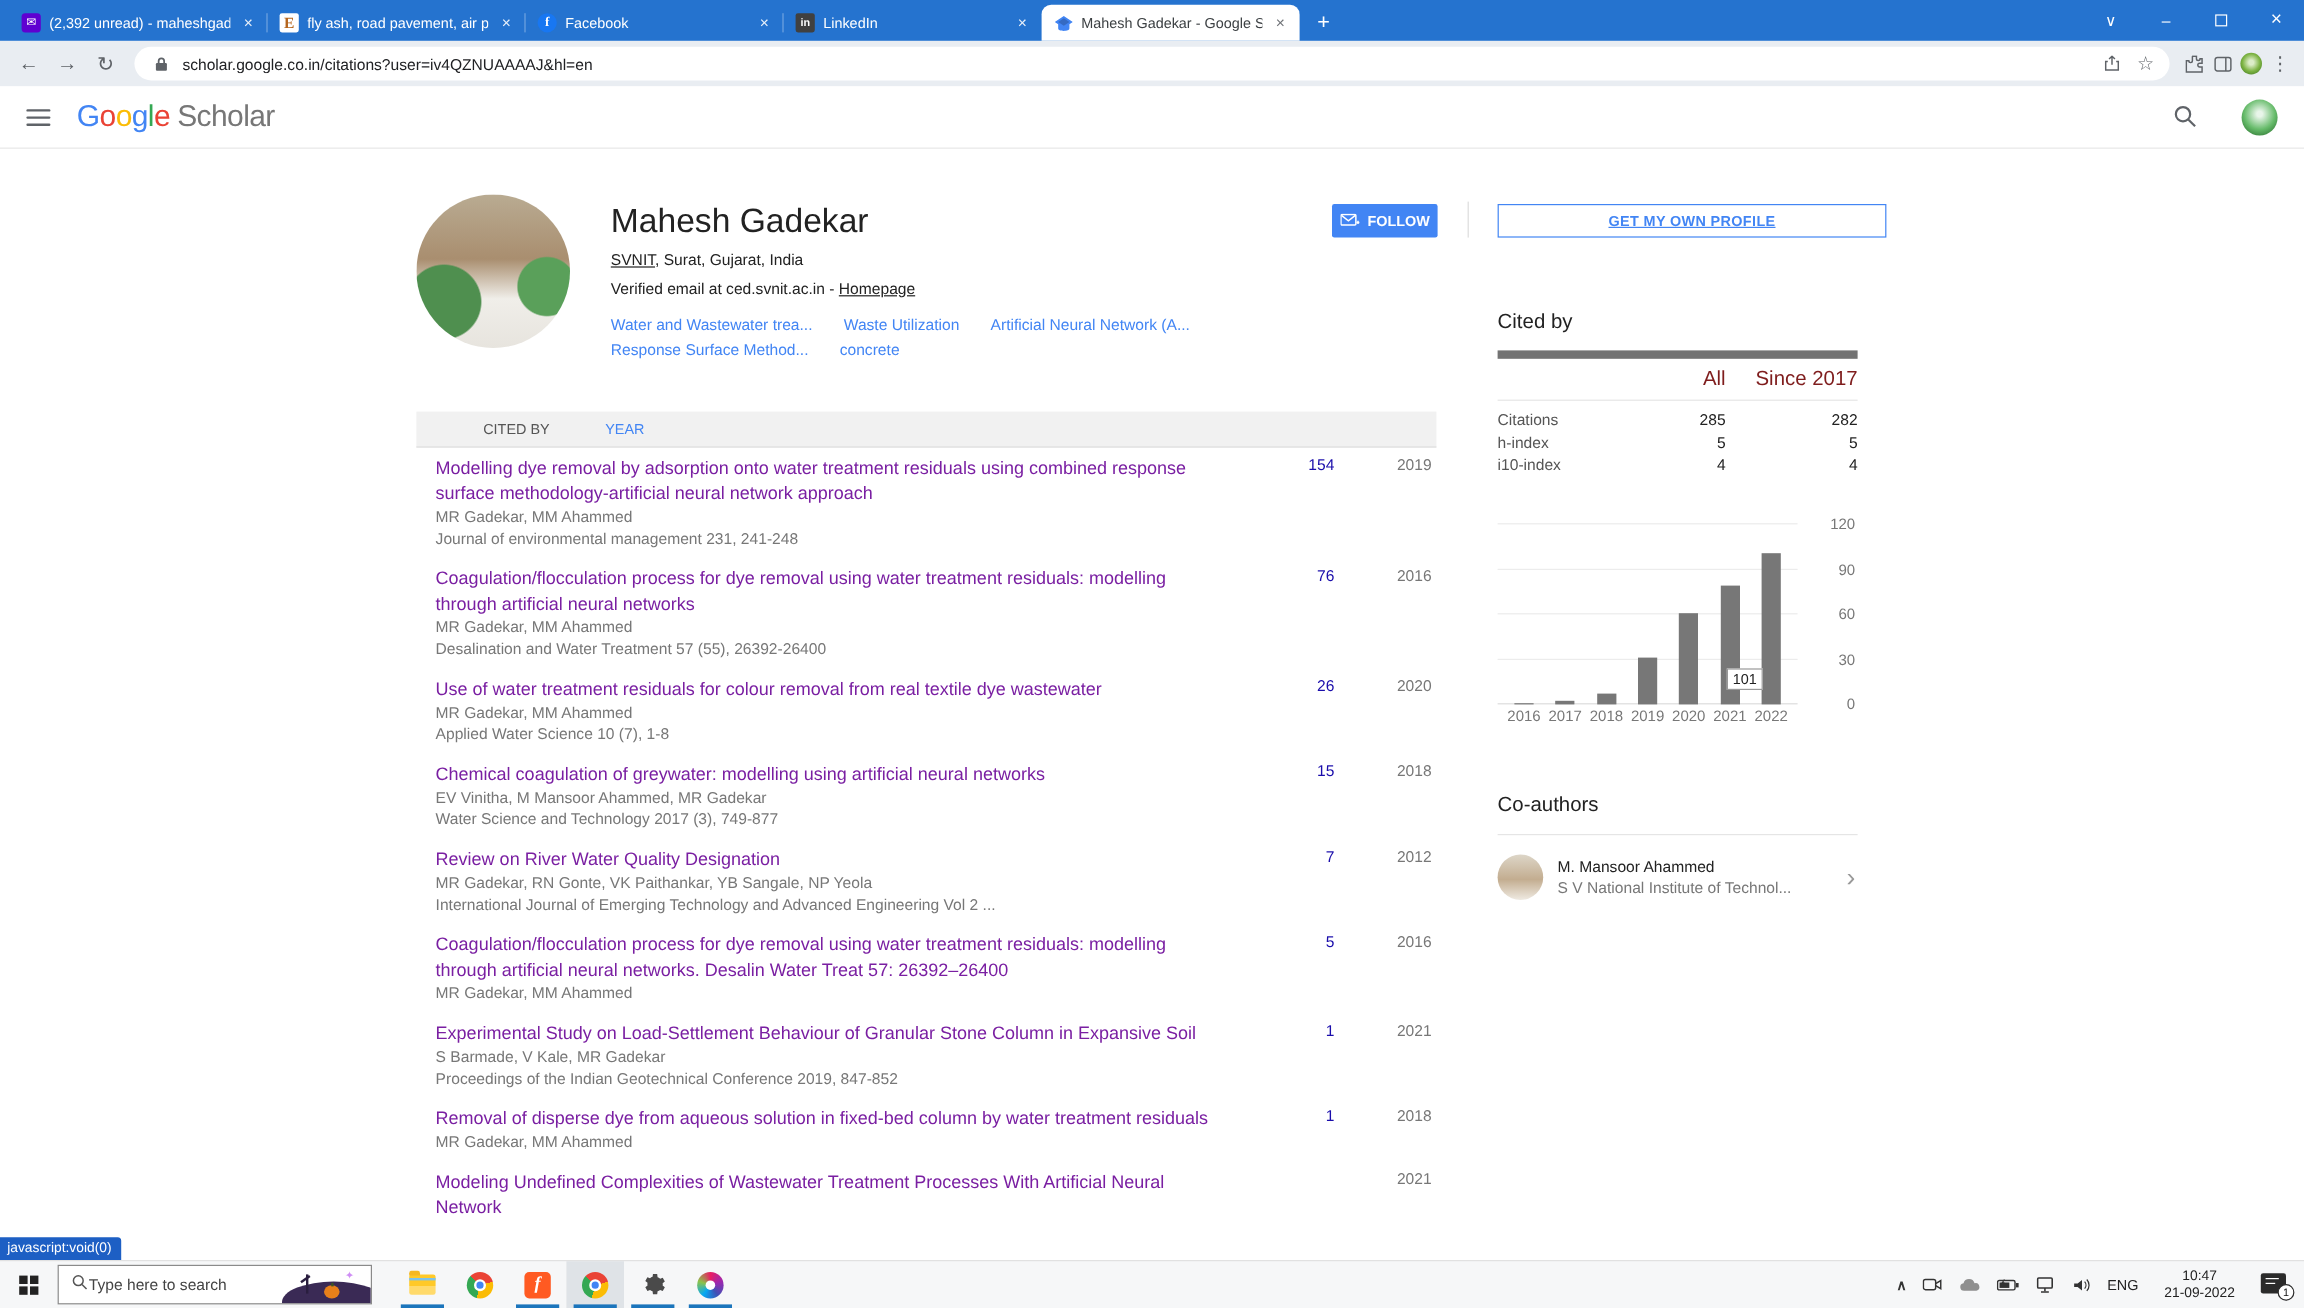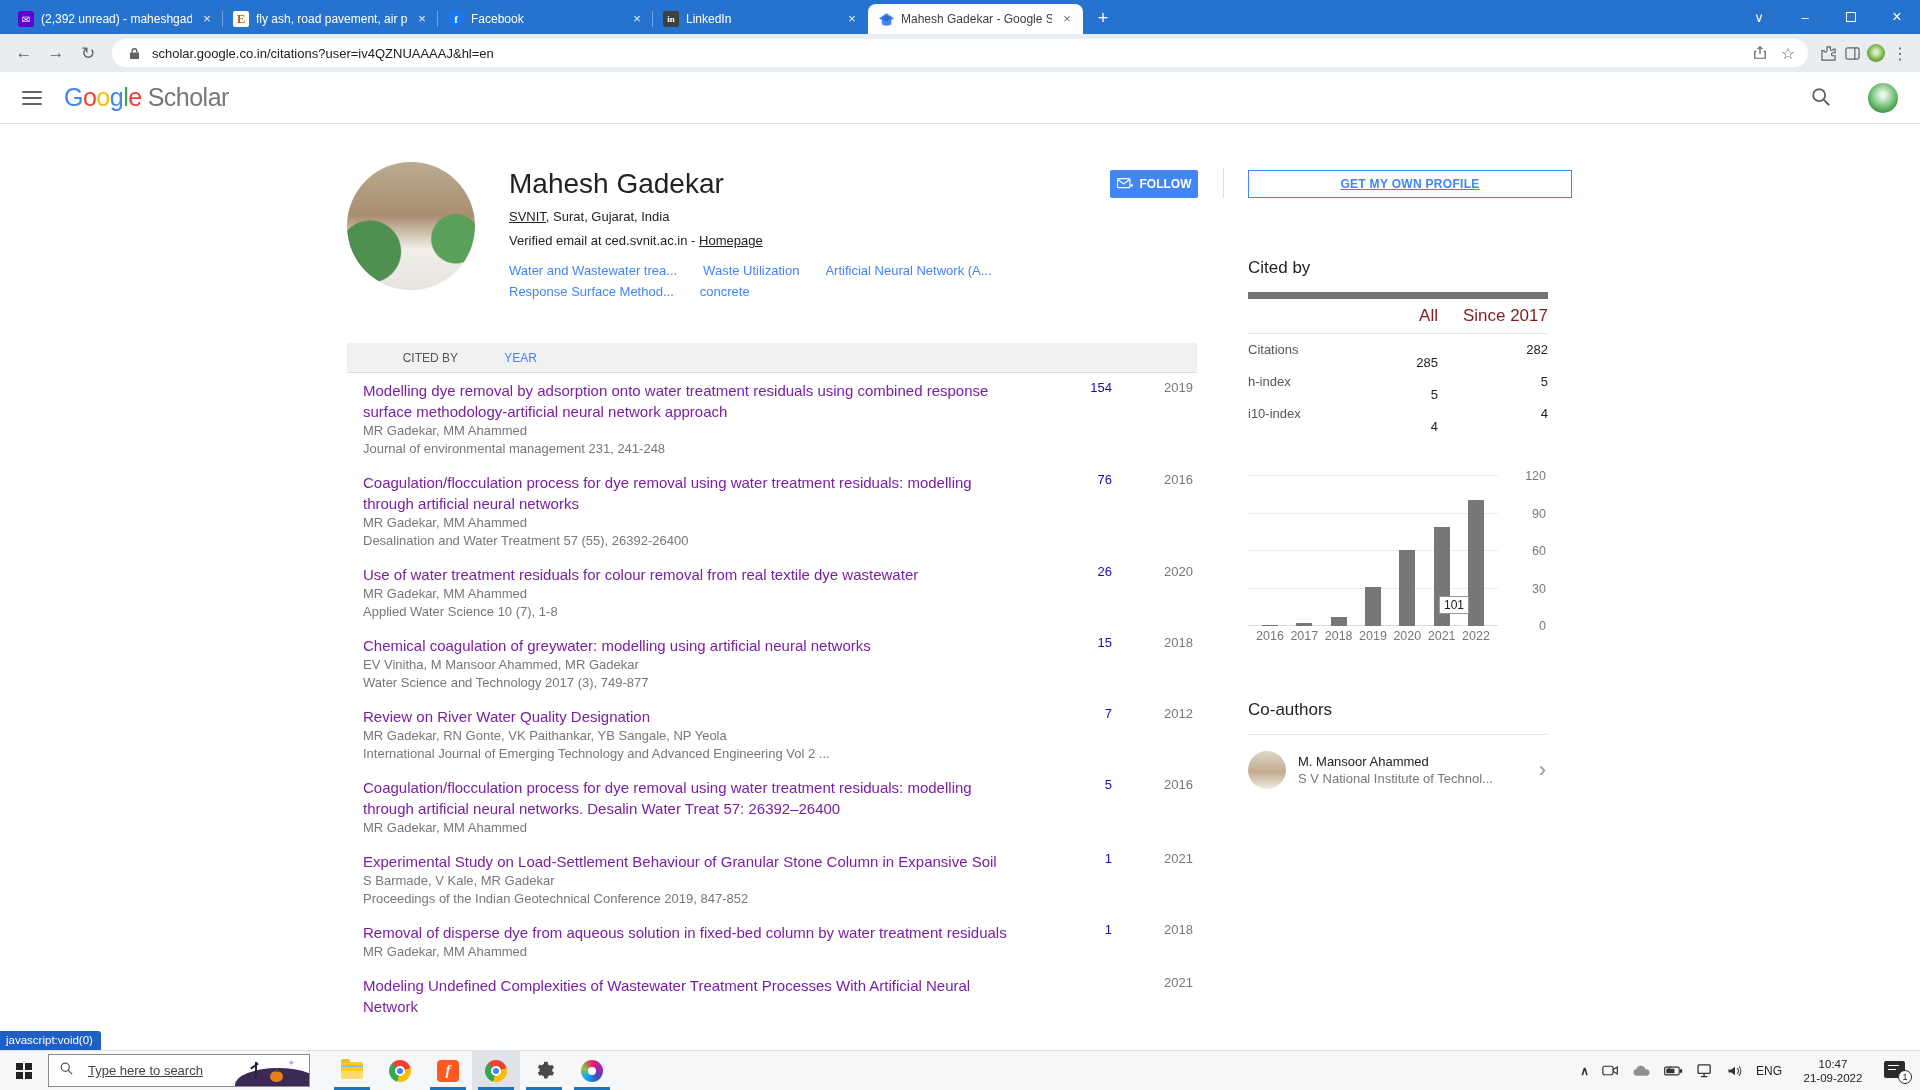--- a/index.html
+++ b/index.html
@@ -21,7 +21,7 @@
   .fav-mail { background:#5f01d1; border-radius:3px; color:#fff; font-size:10px; }
   .fav-e { background:#fff; border-radius:2px; color:#b5651d; font-family:"Liberation Serif",serif; font-weight:bold; font-size:13px; }
   .fav-fb { background:#1877f2; border-radius:50%; color:#fff; font-weight:bold; font-size:11px; font-family:"Liberation Serif",serif; }
-  .fav-li { background:#404040; border-radius:2px; color:#fff; font-weight:bold; font-size:9px;font-family:Liberation Serif, serif; }
+  .fav-li { background:#404040; border-radius:2px; color:#fff; font-weight:bold; font-size:9px; }
   .newtab { width:28px; height:28px; margin:0 0 2px 6px; color:#fff; font-size:18px; display:flex; align-items:center; justify-content:center; border-radius:50%; }
   .win-controls { position:absolute; right:0; top:0; height:34px; display:flex; }
   .win-btn { width:46px; height:34px; display:flex; align-items:center; justify-content:center; color:#fff; font-size:13px; }

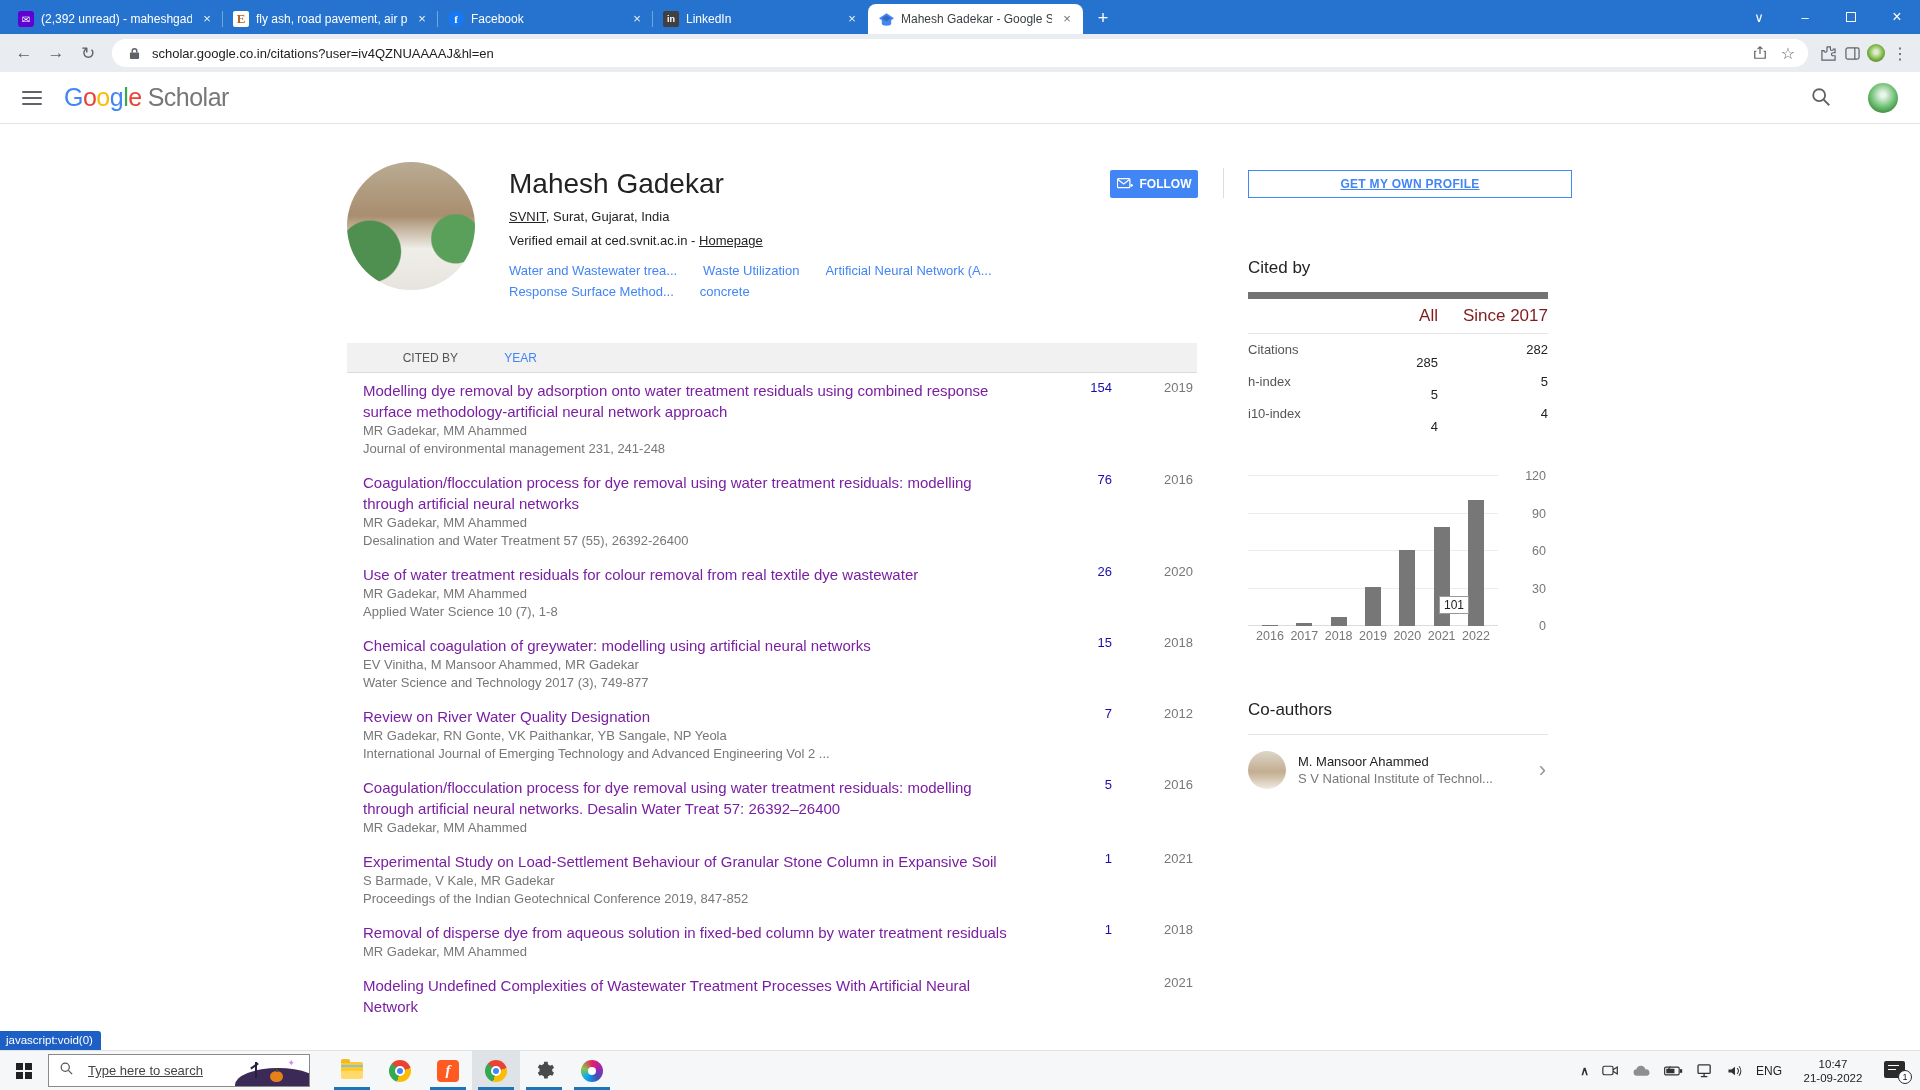--- a/index.html
+++ b/index.html
@@ -90,7 +90,7 @@
     font-size:17px; color:#7f1d1d; }
   .cb-head .c1 { flex:1; } .cb-head .c2 { width:70px; text-align:right; } .cb-head .c3 { width:110px; text-align:right; }
   .cb-row { display:flex; font-size:13px; color:#222; padding:2px 0; }
-  .cb-row .c1 { flex:1; color:#555; } .cb-row .c2 { width:70px; text-align:right;margin-top:13px; } .cb-row .c3 { width:110px; text-align:right; }
+  .cb-row .c1 { flex:1; color:#555; } .cb-row .c2 { width:70px; text-align:right; } .cb-row .c3 { width:110px; text-align:right; }
   .cb-rows { margin-top:6px; }
 
   

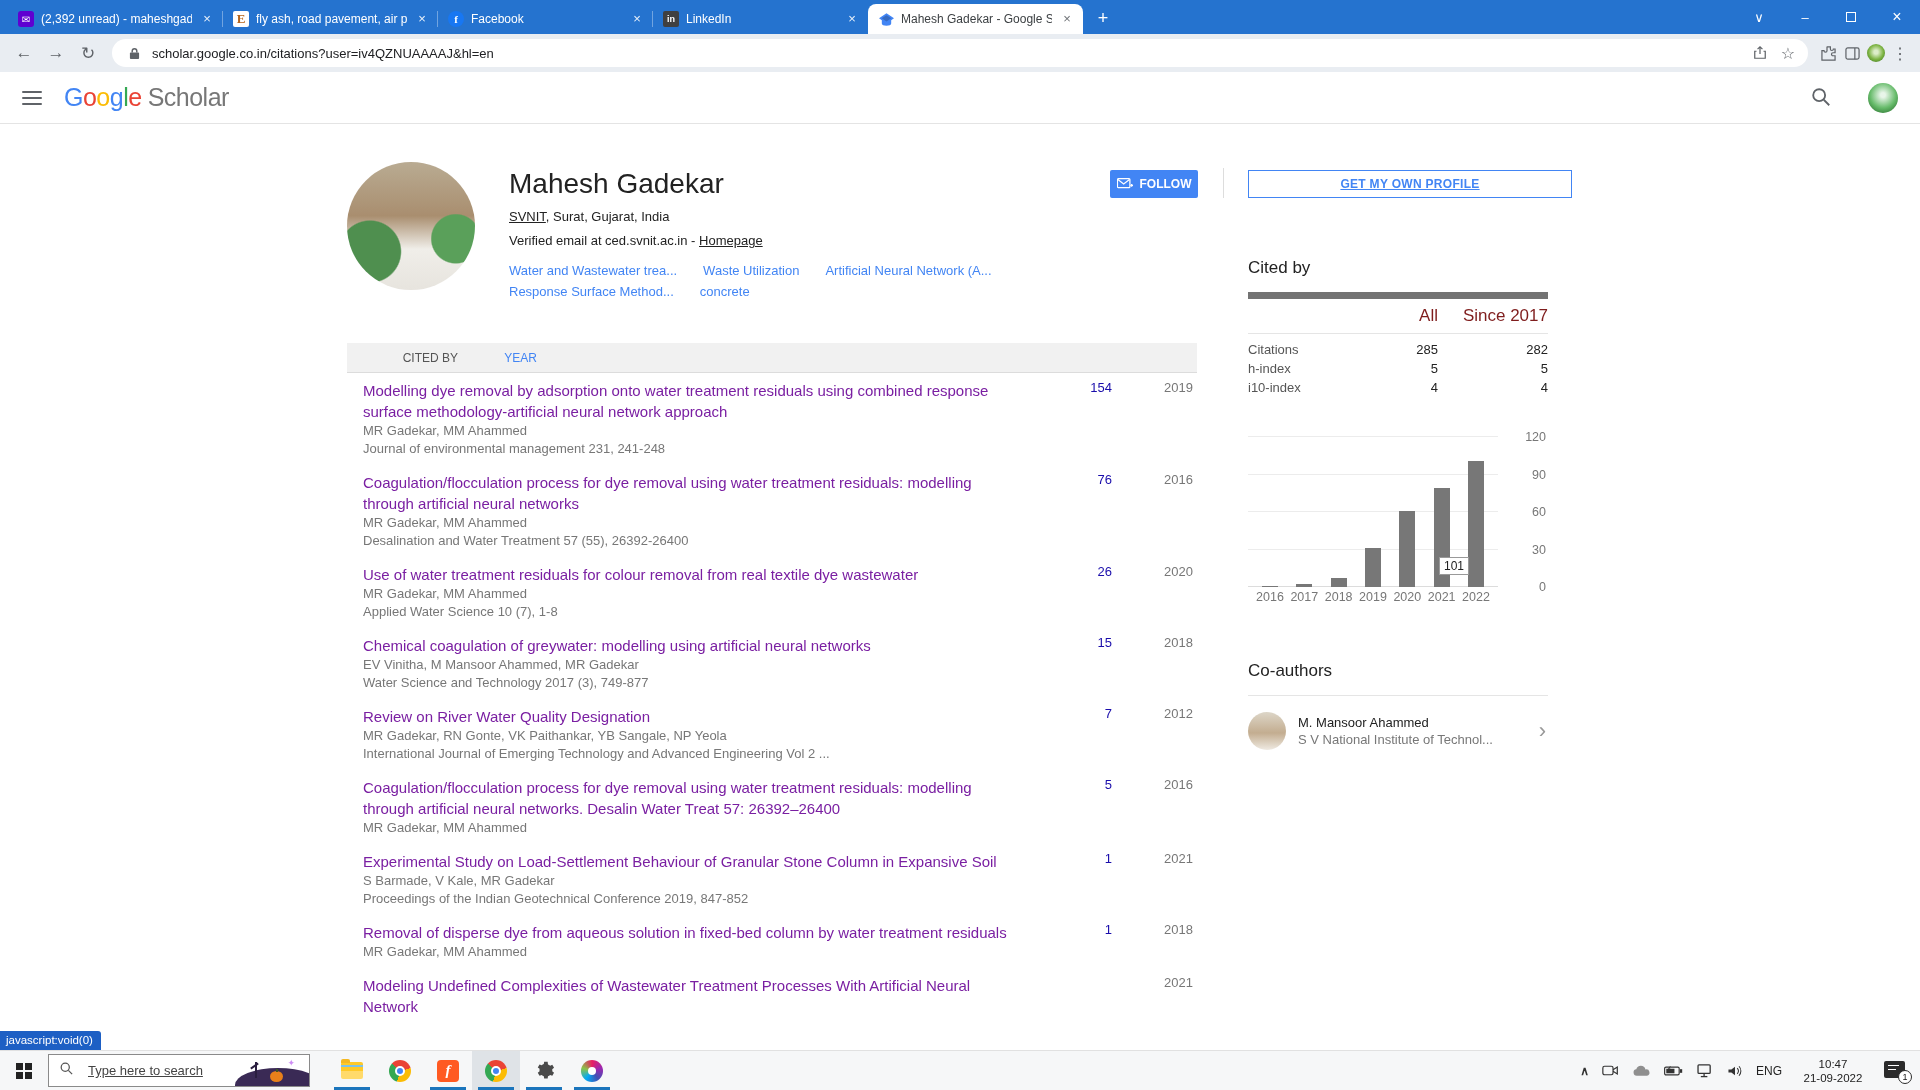--- a/index.html
+++ b/index.html
@@ -132,7 +132,7 @@
   .win-logo i { background:#222; }
   .tb-search { width:262px; margin:3px 0; background:#fff; border:1px solid #8a8a8a; display:flex; align-items:center;
     padding:0 0 0 10px; position:relative; overflow:hidden; }
-  .tb-search-text { font-size:13px; color:#444; margin-left:14px; flex:1;text-decoration:underline; }
+  .tb-search-text { font-size:13px; color:#444; margin-left:0; flex:1; }
   .tb-deco { position:absolute; right:0; top:0; bottom:0; width:82px; overflow:hidden; }
   .deco-hill { position:absolute; right:-12px; bottom:-16px; width:86px; height:34px; background:#3a2a55; border-radius:50% 50% 0 0; }
   .deco-pumpkin { position:absolute; right:26px; bottom:4px; width:13px; height:11px; background:#e8801a; border-radius:50%; }

